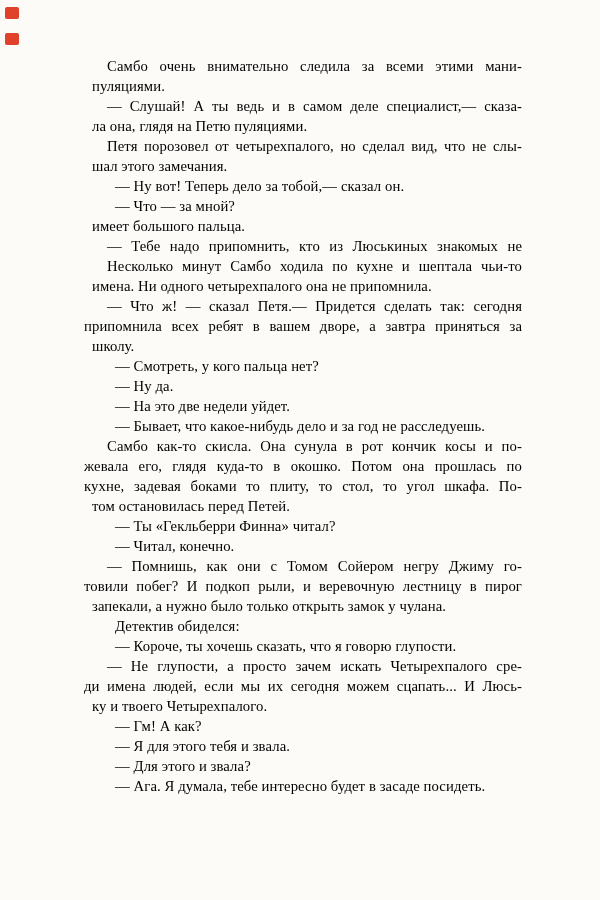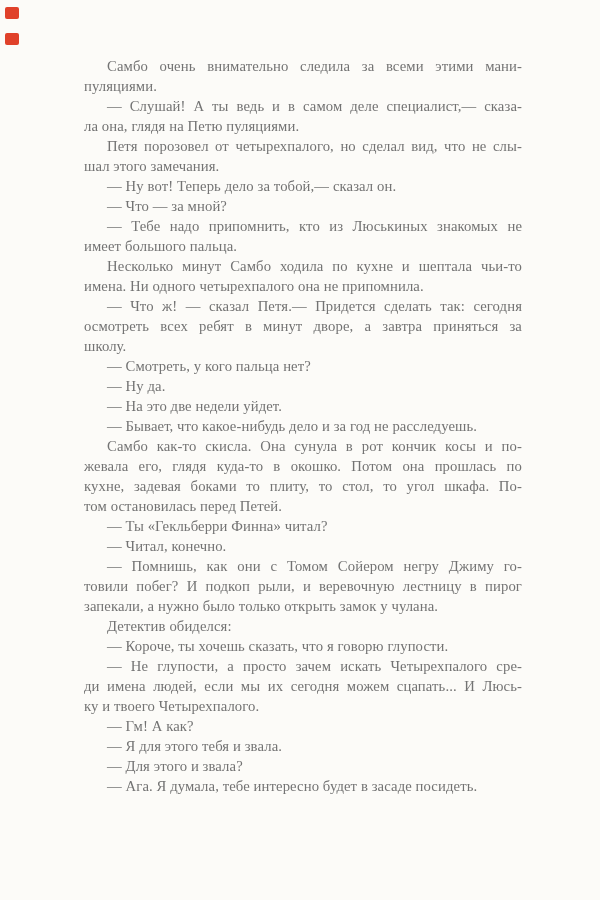--- a/index.html
+++ b/index.html
@@ -59,7 +59,7 @@
       <div class="scan-mark" style="left: 5px; top: 7px; background: rgb(224, 65, 42);"></div>
       <div class="scan-mark" style="left: 5px; top: 33px; background: rgb(224, 65, 42);"></div>
     </div>
-  <div class="text-block" id="text-block" style="color: #737373;">
+  <div class="text-block" id="text-block" style="color: #000000;">
       <div class="paragraph">
         <div class="line first">Самбо очень внимательно следила за всеми этими мани-</div>
         <div class="line last">пуляциями.</div>

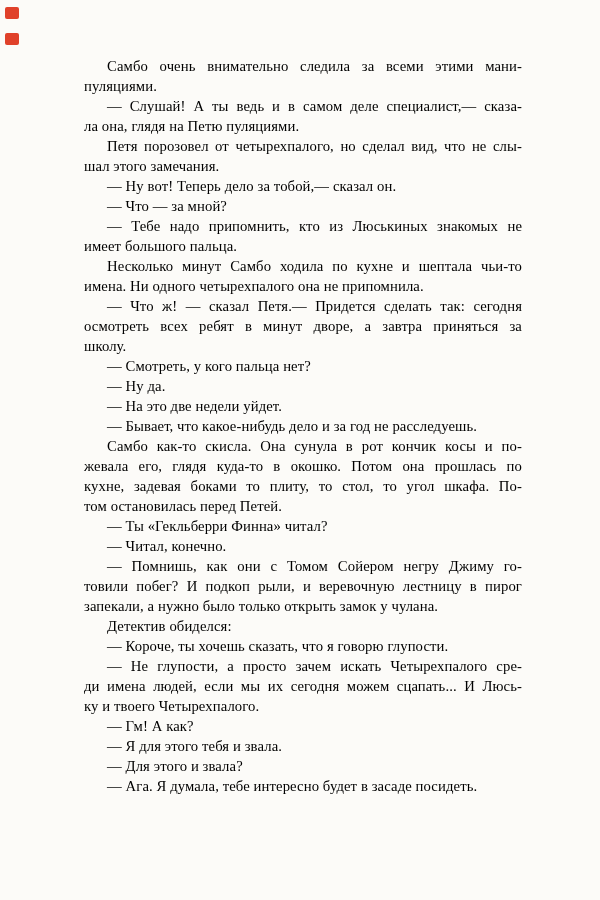--- a/index.html
+++ b/index.html
@@ -43,6 +43,7 @@
   }
   .line.last {
     text-align-last: left;
+    margin-left: 8px;
   }
   .scan-mark {
     position: absolute;

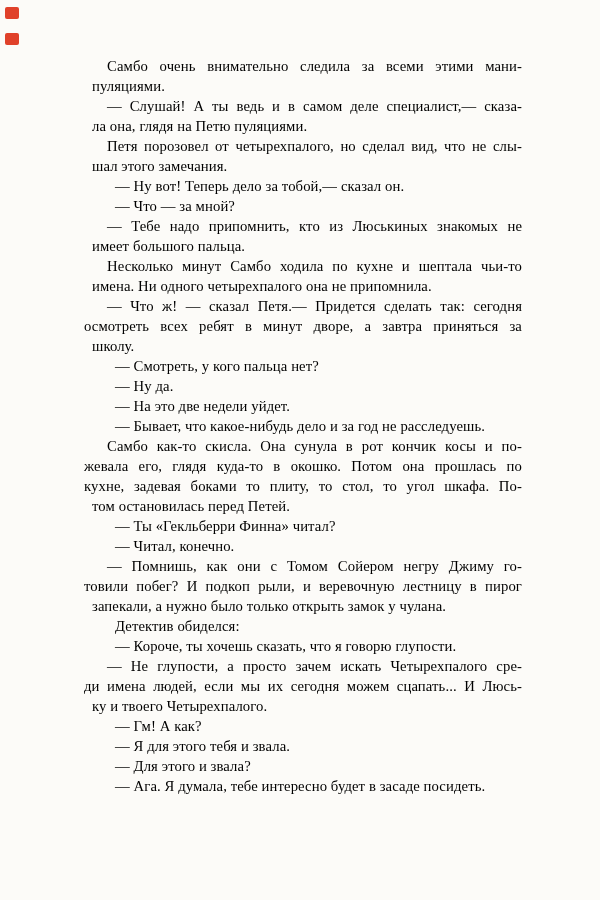--- a/index.html
+++ b/index.html
@@ -80,8 +80,8 @@
         <div class="line first last">— Что — за мной?</div>
       </div>
       <div class="paragraph">
+        <div class="line last">имеет большого пальца.</div>
         <div class="line first">— Тебе надо припомнить, кто из Люськиных знакомых не</div>
-        <div class="line last">имеет большого пальца.</div>
       </div>
       <div class="paragraph">
         <div class="line first">Несколько минут Самбо ходила по кухне и шептала чьи-то</div>

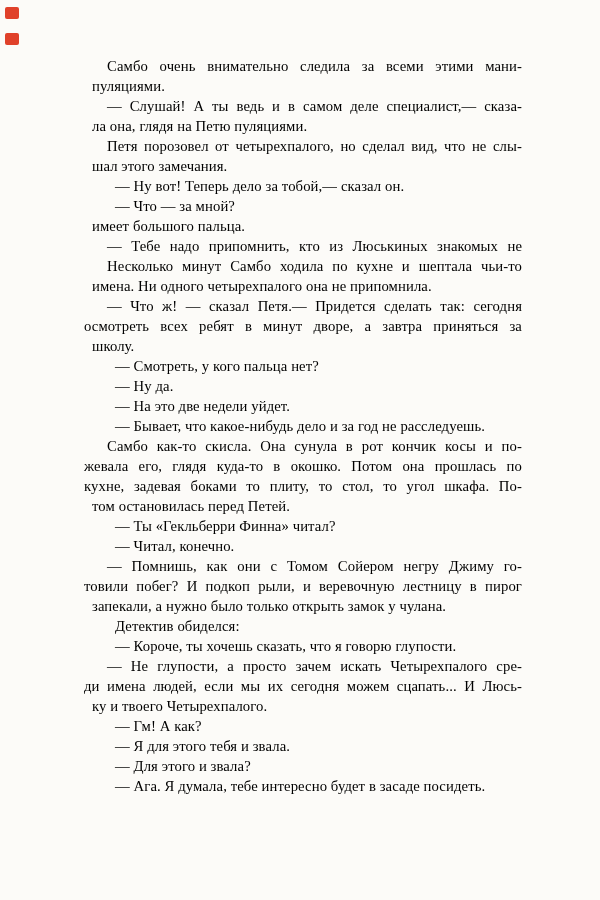--- a/index.html
+++ b/index.html
@@ -89,7 +89,7 @@
       </div>
       <div class="paragraph">
         <div class="line first">— Что ж! — сказал Петя.— Придется сделать так: сегодня</div>
-        <div class="line">осмотреть всех ребят в минут дворе, а завтра приняться за</div>
+        <div class="line">припомнила всех ребят в вашем дворе, а завтра приняться за</div>
         <div class="line last">школу.</div>
       </div>
       <div class="paragraph">

